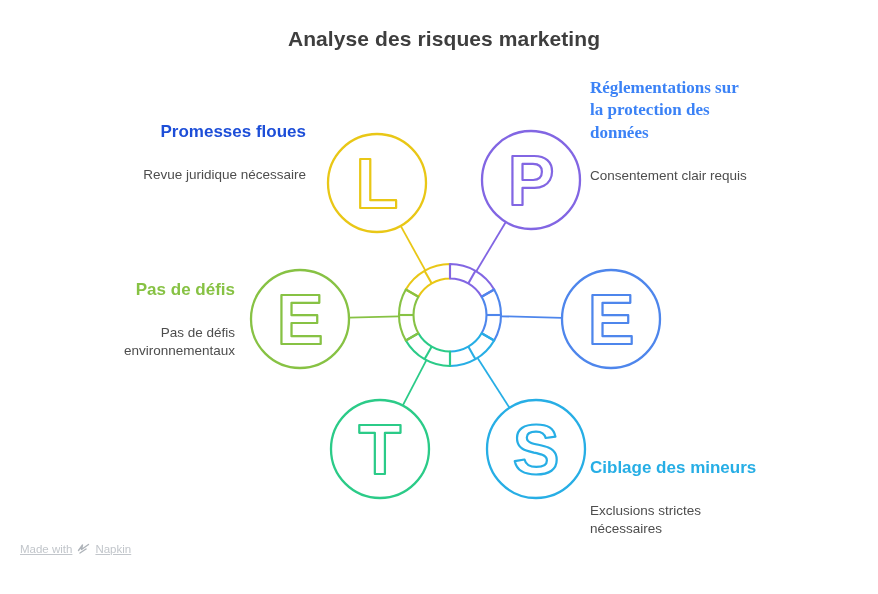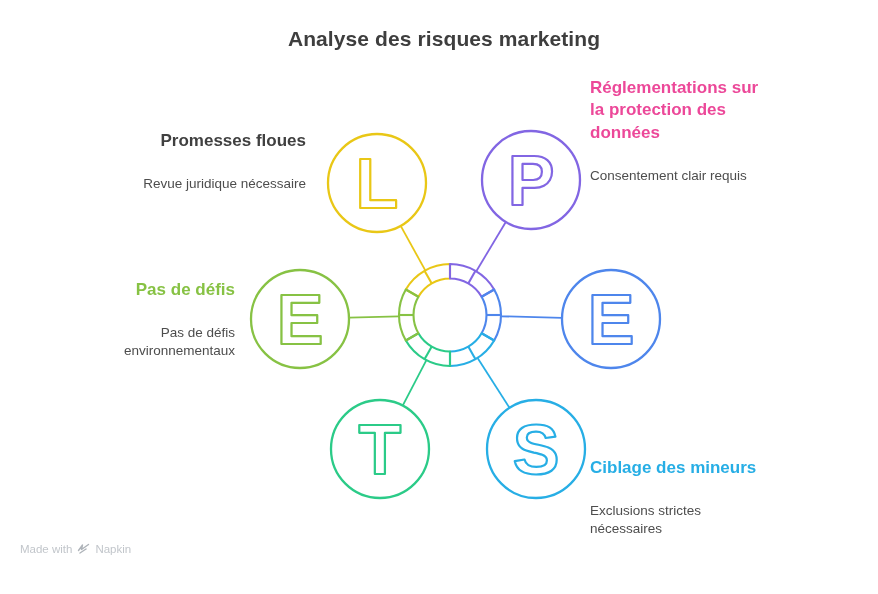--- a/index.html
+++ b/index.html
@@ -105,7 +105,7 @@
   </div>
 
   <div class="label label-political">
-    <div class="heading" style="color: #ec4899;">Réglementations sur
+    <div class="heading" style="color: #3b82f6; font-family: Liberation Serif, serif;">Réglementations sur
 la protection des
 données</div>
     <div class="sub">Consentement clair requis</div>

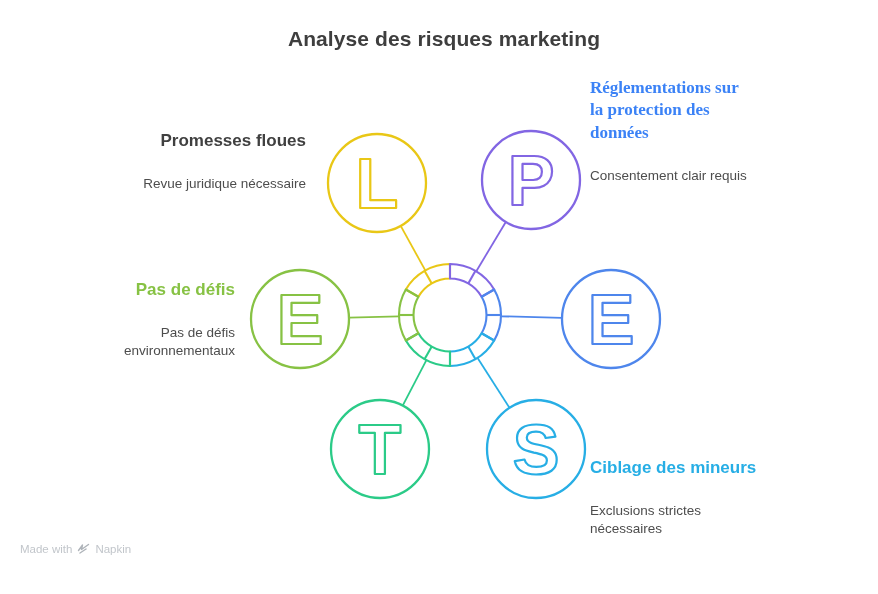--- a/index.html
+++ b/index.html
@@ -100,7 +100,7 @@
   </svg>
 
   <div class="label label-legal">
-    <div class="heading" style="color: #404040; margin-top: 9px;">Promesses floues</div>
+    <div class="heading" style="color: #1d4ed8;">Promesses floues</div>
     <div class="sub">Revue juridique nécessaire</div>
   </div>
 

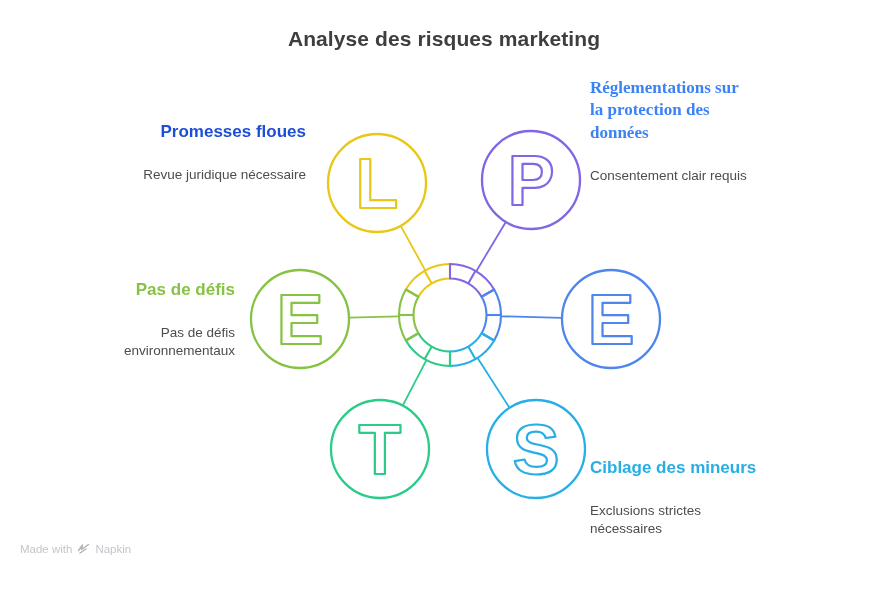--- a/index.html
+++ b/index.html
@@ -29,7 +29,7 @@
   .label-social       { left:590px;  top:457px; text-align:left;  }
   .watermark {
     position:absolute; left:20px; top:542px; display:flex; align-items:center;
-    gap:5px; font-size:11.5px; color:#c2c6cb;
+    gap:5px; font-size:11.5px; color:#c2c6cb;text-decoration:underline;
   }
   .node-letter {
     font-family:"Liberation Sans", sans-serif; font-weight:700; font-size:70px;

